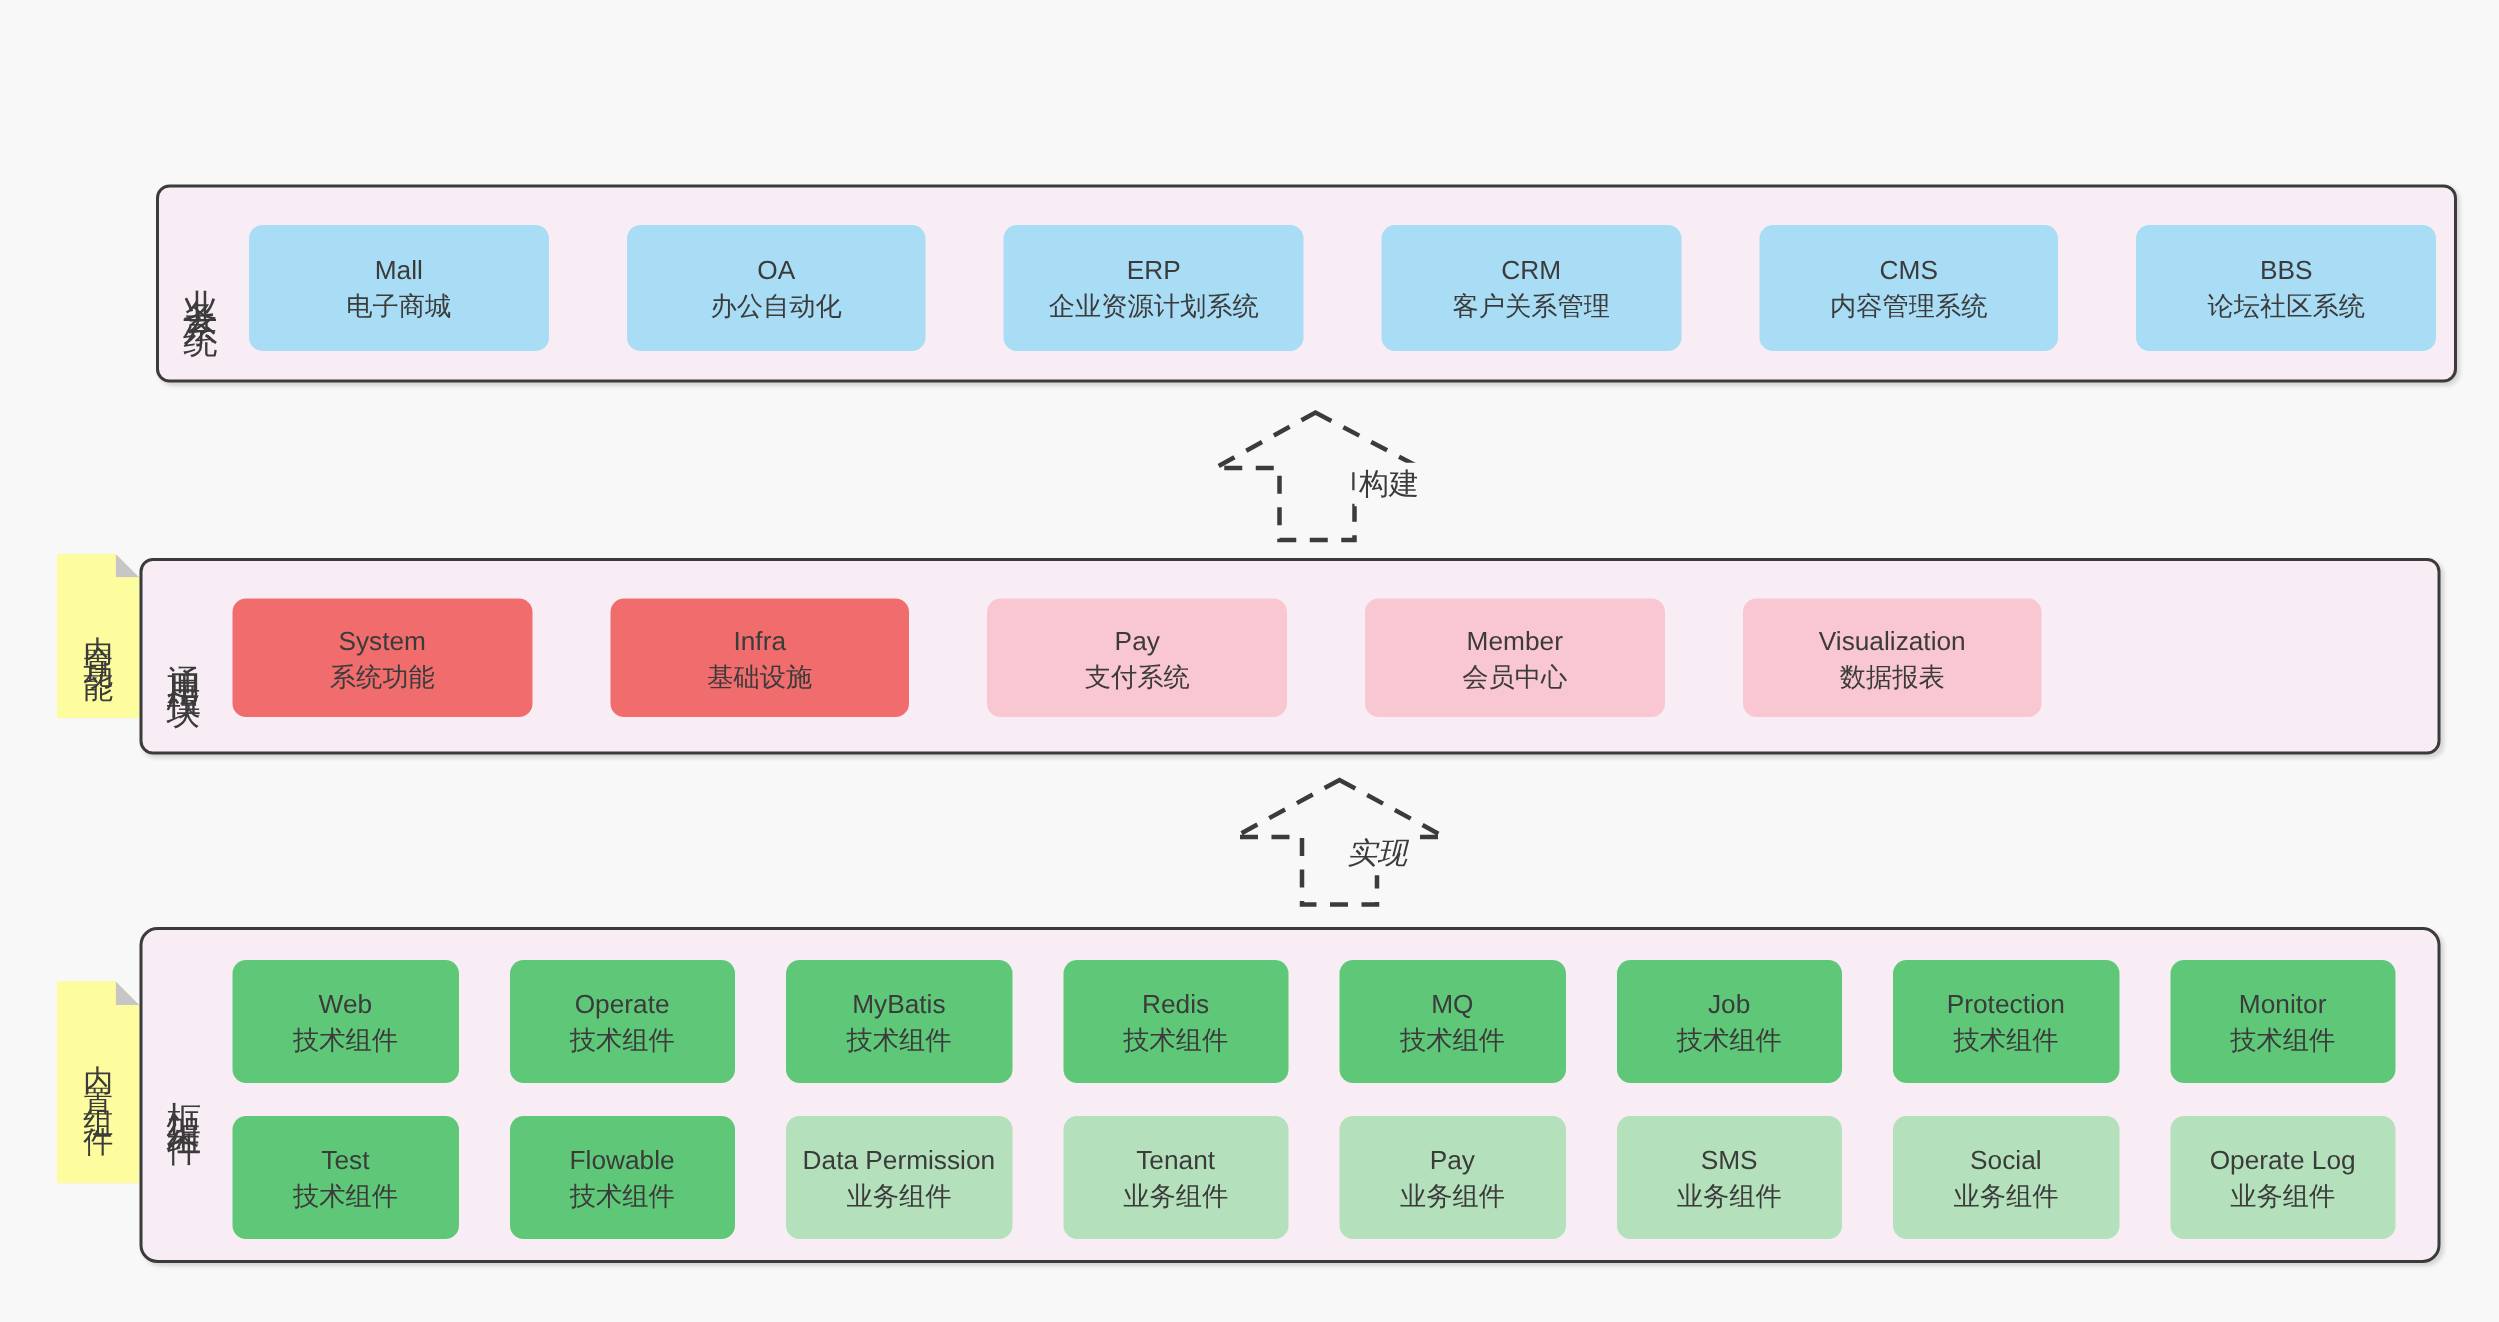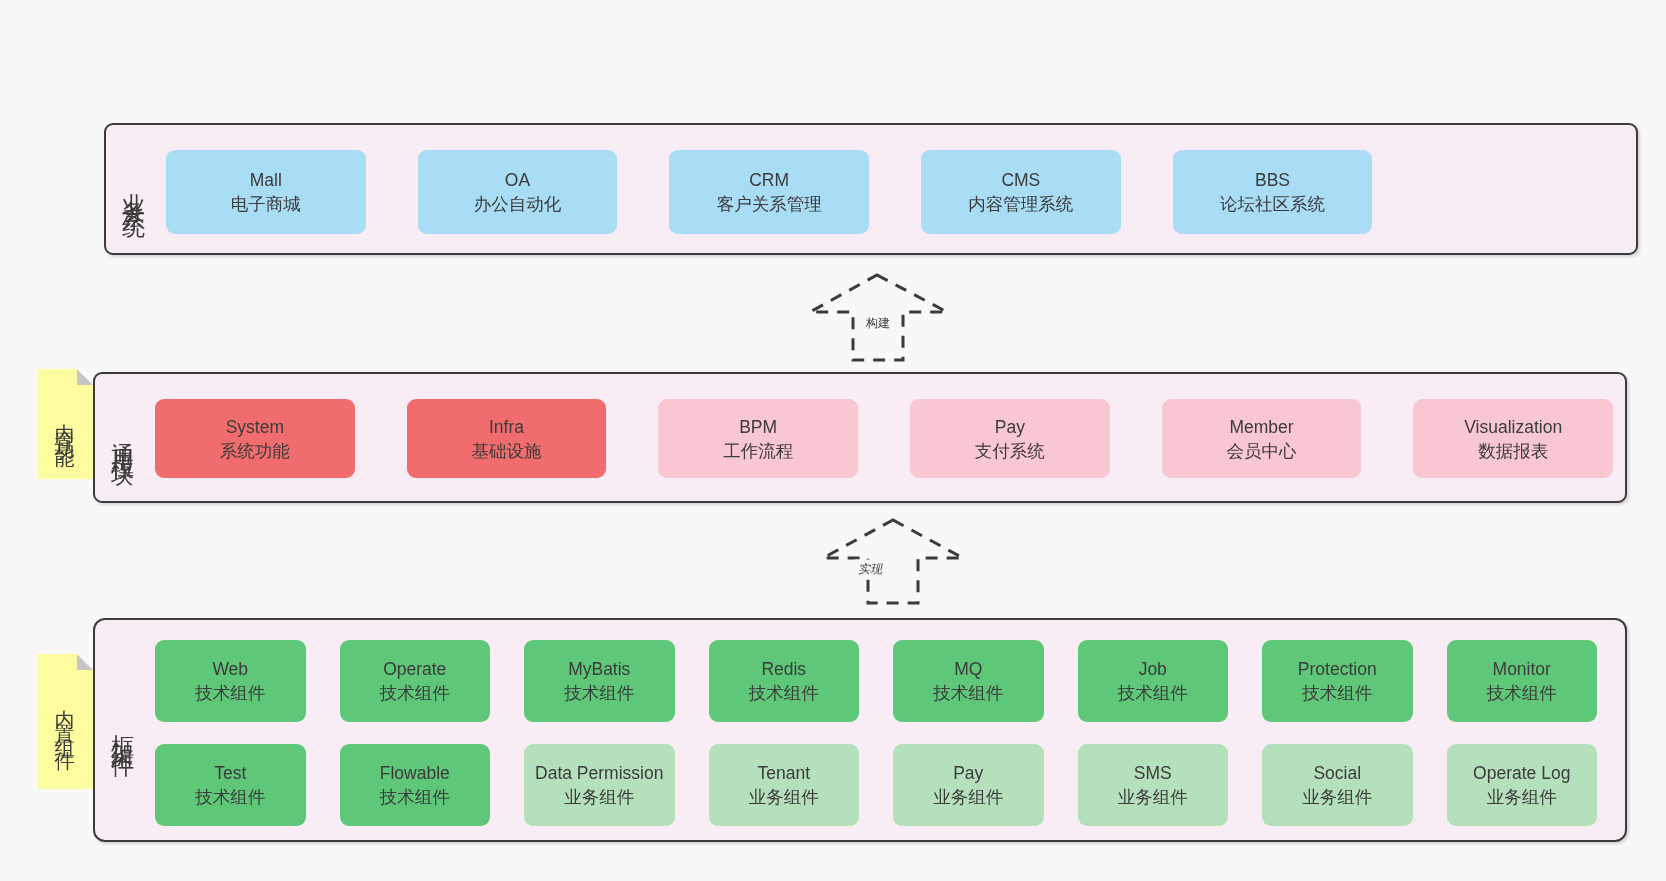--- a/index.html
+++ b/index.html
@@ -115,6 +115,10 @@
           <div class="box-desc">办公自动化</div>
         </div>
         <div class="box blue">
+          <div class="box-name">ERP</div>
+          <div class="box-desc">企业资源计划系统</div>
+        </div>
+        <div class="box blue">
           <div class="box-name">CRM</div>
           <div class="box-desc">客户关系管理</div>
         </div>

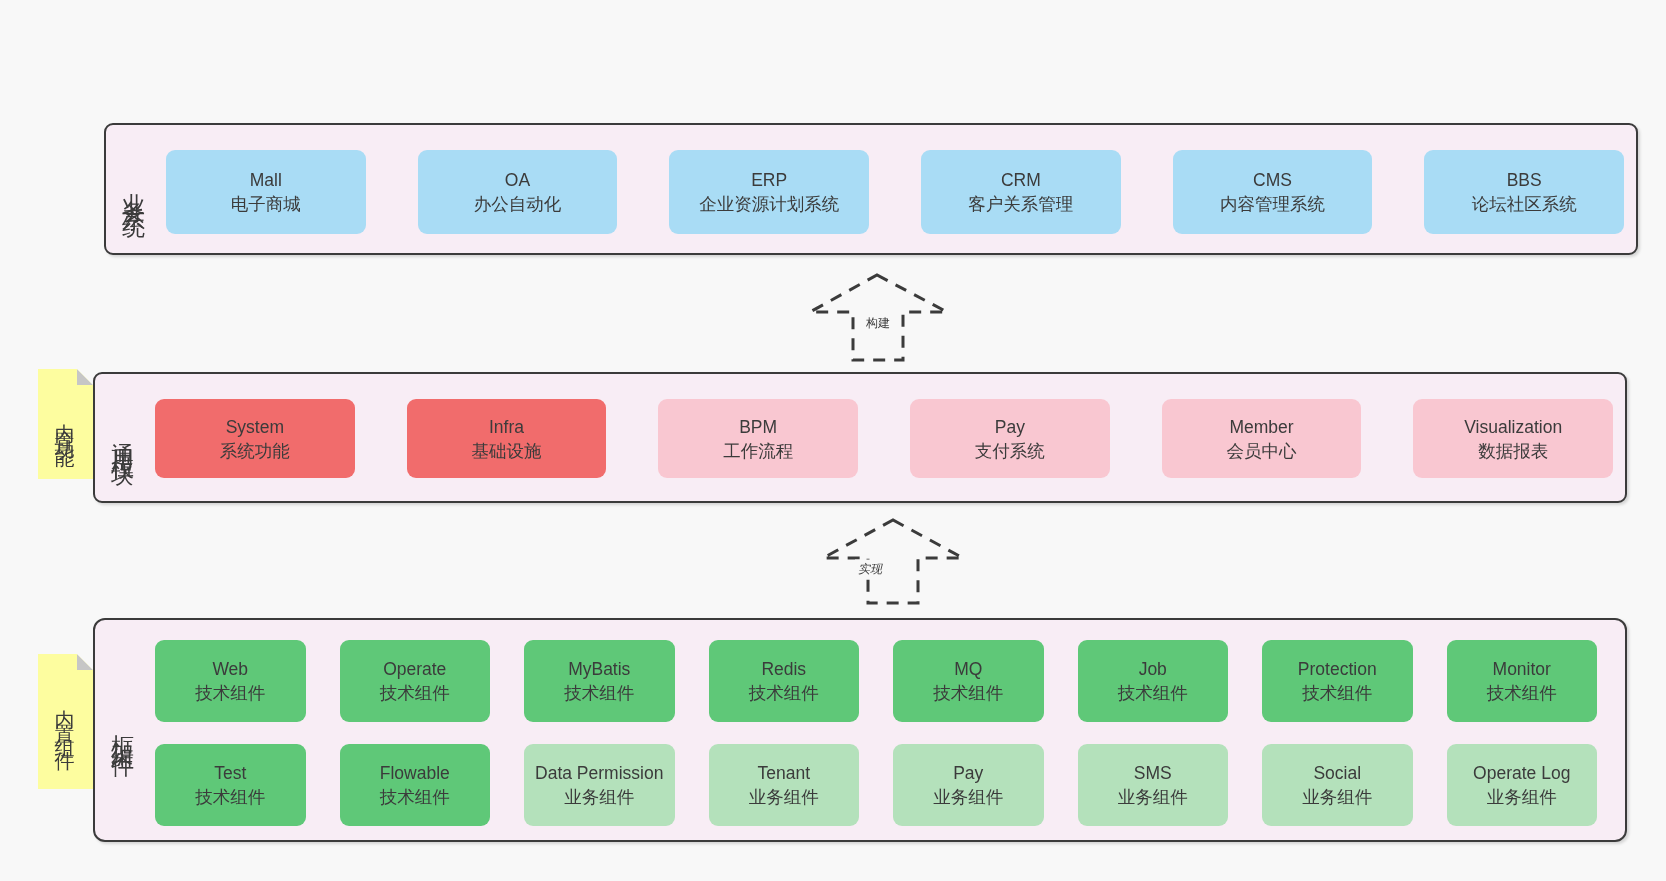--- a/index.html
+++ b/index.html
@@ -89,8 +89,9 @@
     transform:translate(-50%,-50%);
     background:var(--page-bg,#f8f8f8);
     padding:1px 3px;
-    font-size:12px;color:var(--text,#3b3b3b);
+    font-size:20px;color:var(--text,#3b3b3b);
     white-space:nowrap;
+    margin-left:48px;
   }
   .arrow-label-1{left:878px;top:323px;}
   .arrow-label-2{left:870px;top:569px;font-style:italic;}

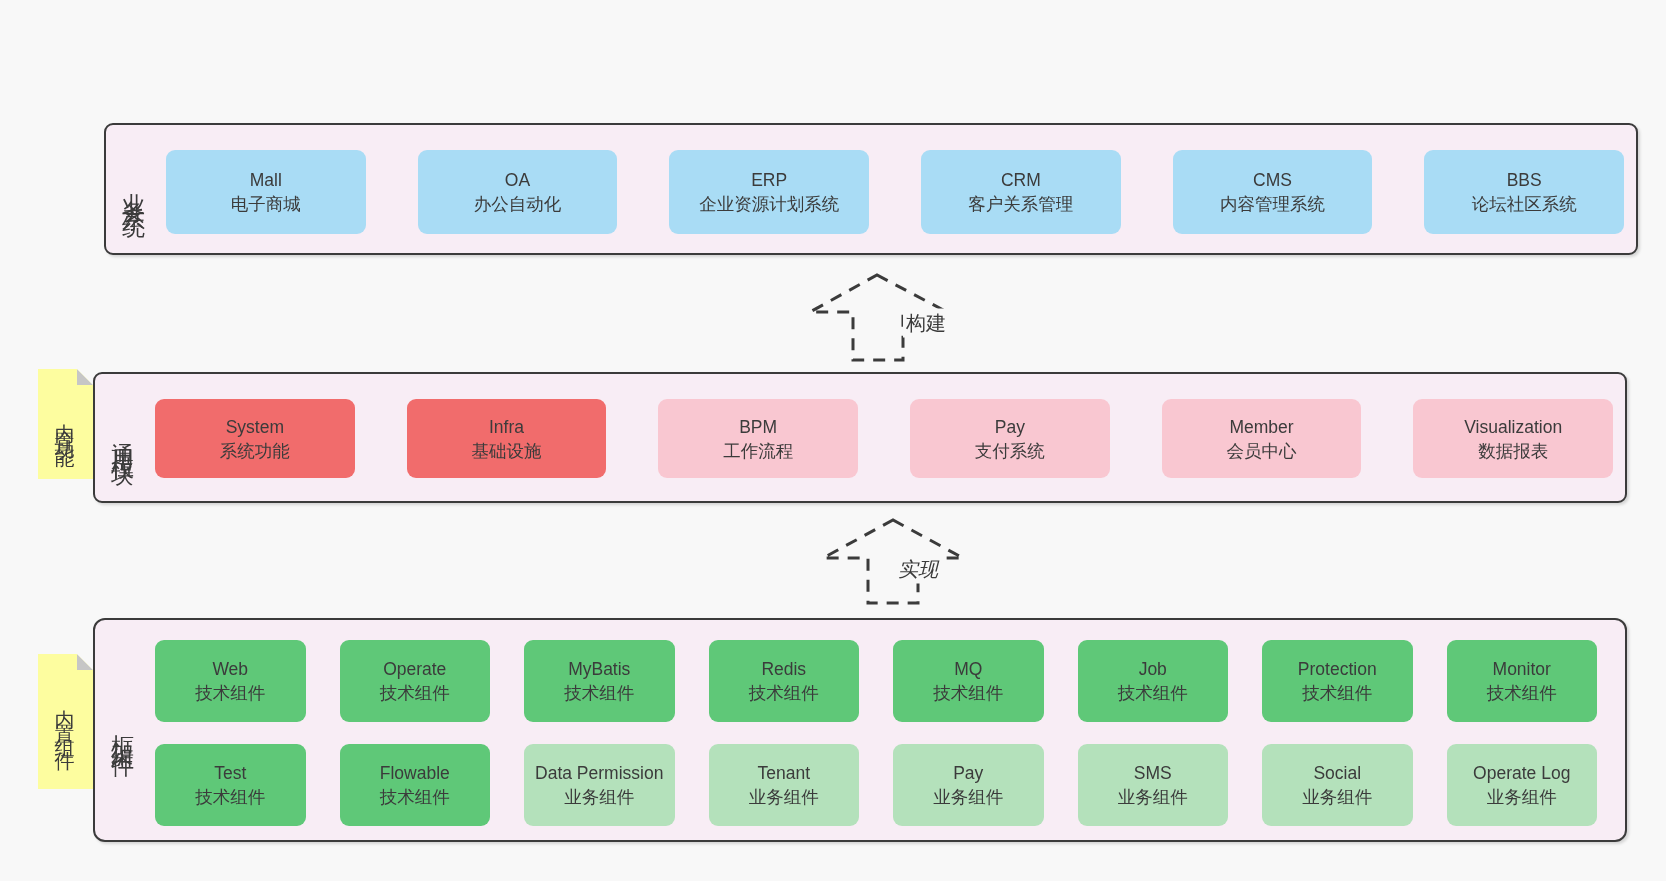--- a/index.html
+++ b/index.html
@@ -151,10 +151,6 @@
           <div class="box-desc">基础设施</div>
         </div>
         <div class="box pink">
-          <div class="box-name">BPM</div>
-          <div class="box-desc">工作流程</div>
-        </div>
-        <div class="box pink">
           <div class="box-name">Pay</div>
           <div class="box-desc">支付系统</div>
         </div>

